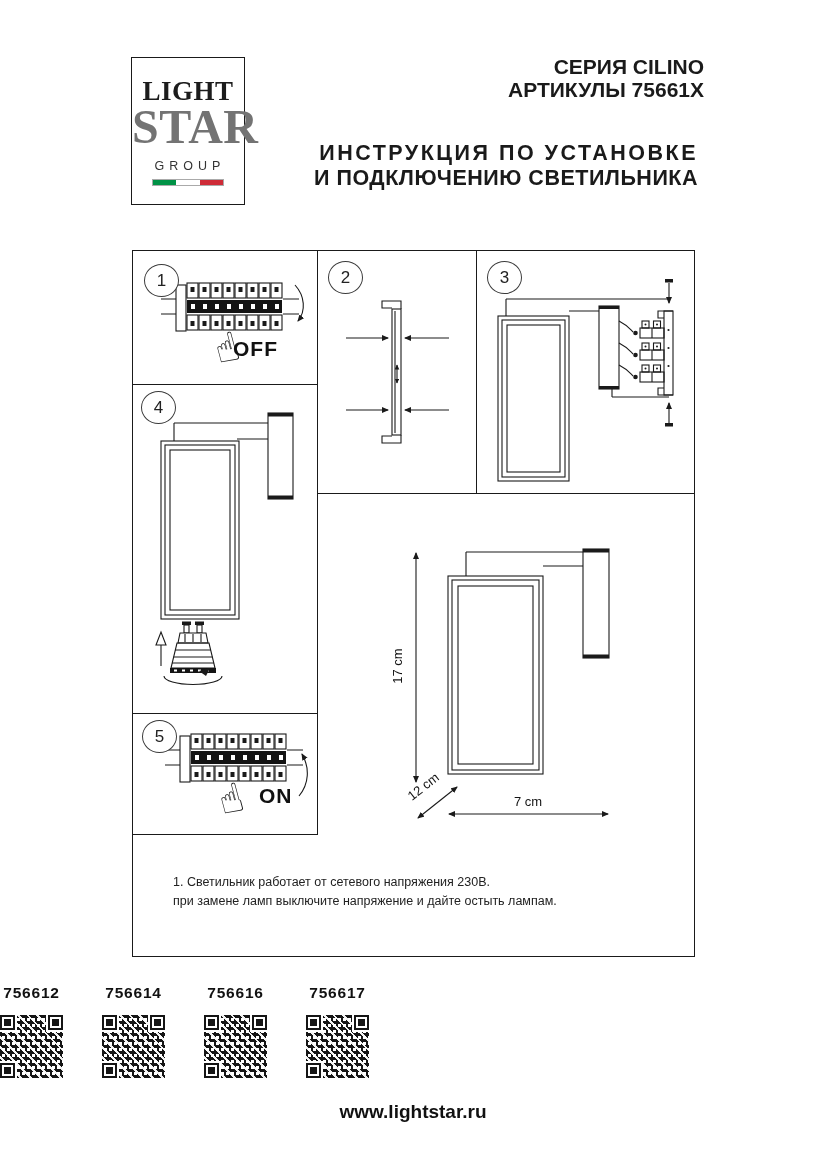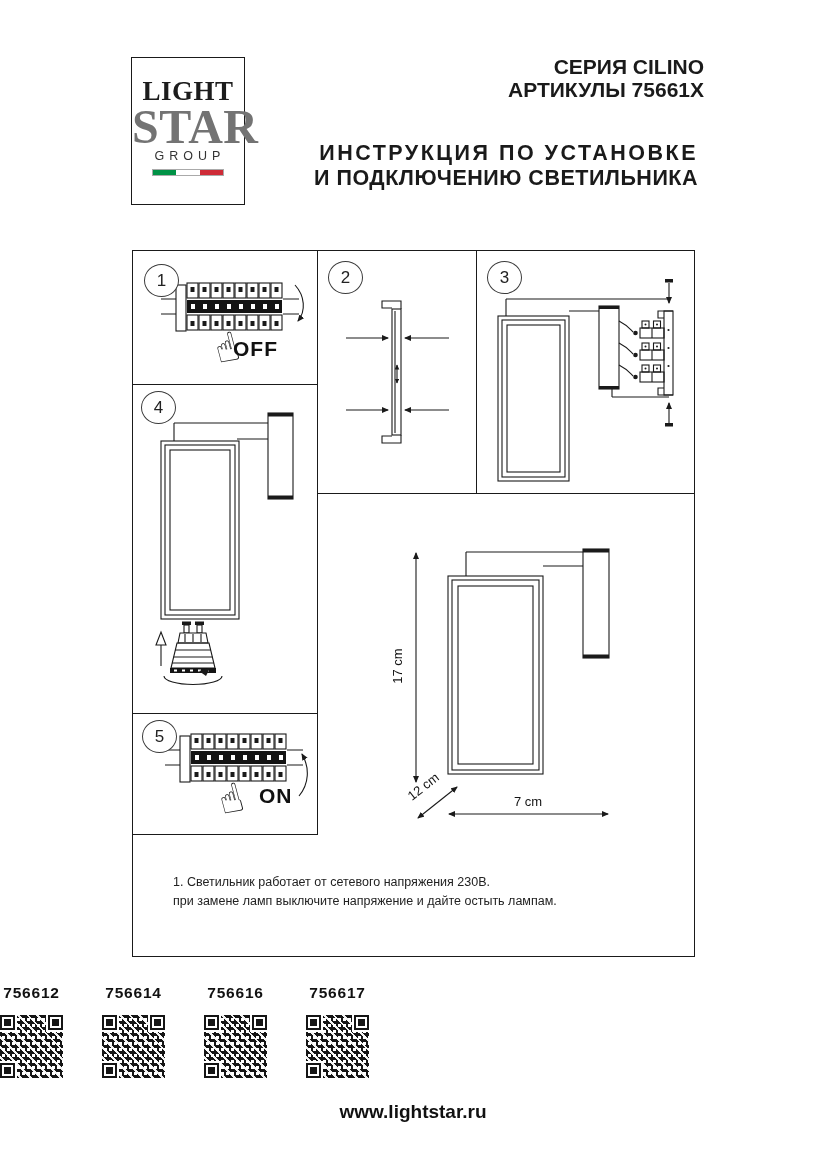--- a/index.html
+++ b/index.html
@@ -13,7 +13,7 @@
               letter-spacing:.5px;line-height:1;margin-top:20px;color:#1c1c1c;}
   .logo-star{font-family:"Liberation Serif",serif;font-weight:700;font-size:48px;
              letter-spacing:.5px;line-height:.92;color:#737373;}
-  .logo-group{font-size:12.5px;letter-spacing:5px;text-indent:4px;color:#333;margin-top:0;}
+  .logo-group{font-size:12.5px;letter-spacing:5px;text-indent:4px;color:#333;margin-top:10px;}
   .flag{width:72px;height:7px;margin:6px auto 0;display:flex;border:1px solid #aaa;box-sizing:border-box;}
   .flag i{flex:1;}
   .flag .g{background:#009246;}

